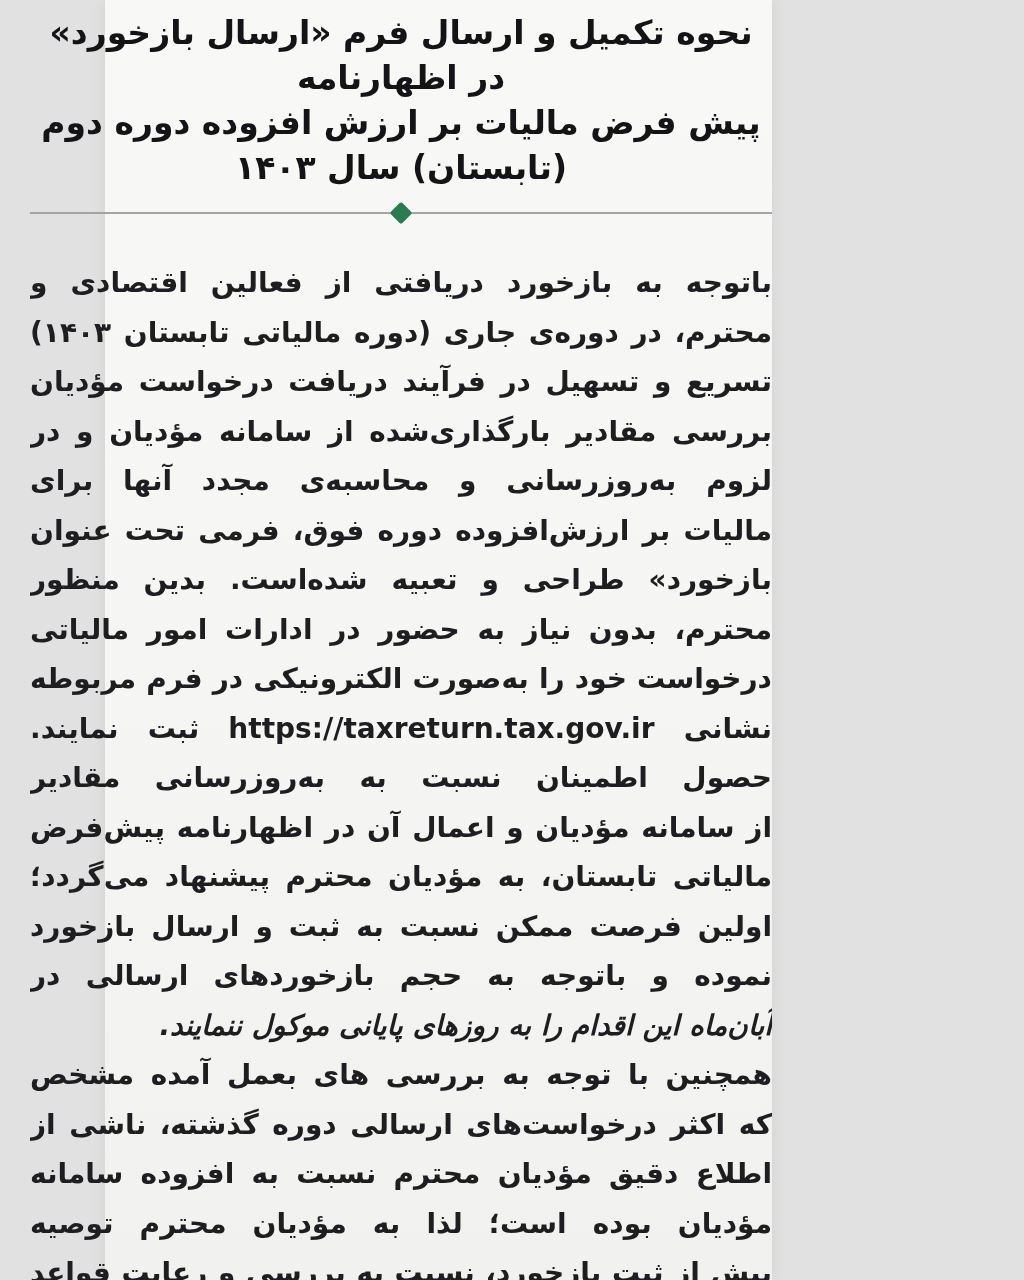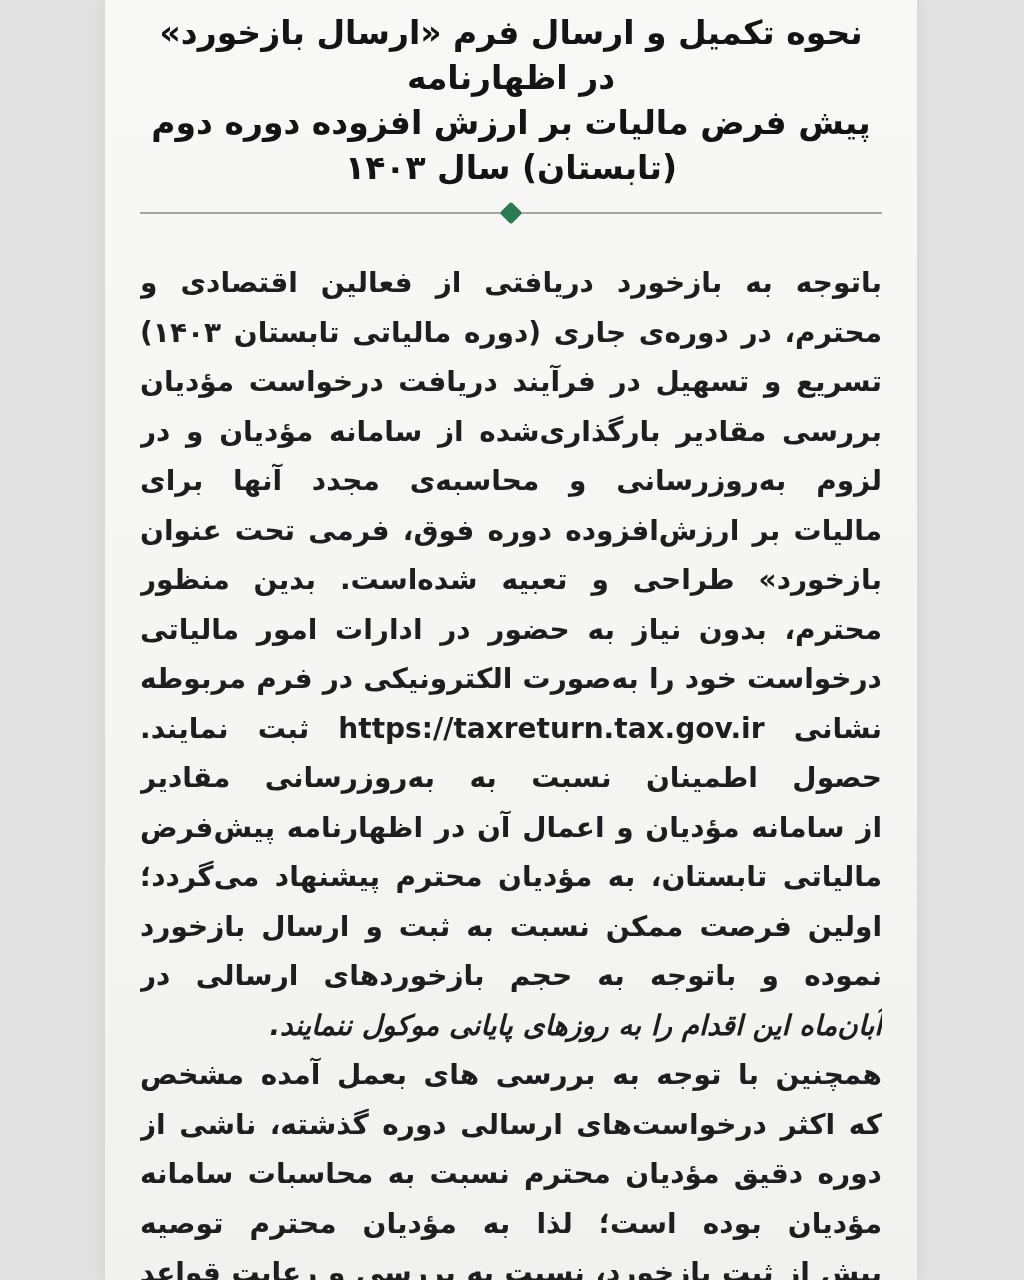--- a/index.html
+++ b/index.html
@@ -18,7 +18,7 @@
     position: absolute;
     left: 105px;
     top: 0;
-    width: 812px;
+    width: 667px;
     height: 1280px;
     background: linear-gradient(180deg, #f8f8f7 0%, #f5f5f4 55%, #f1f1f0 100%);
     box-shadow: 0 0 14px rgba(0,0,0,0.07);

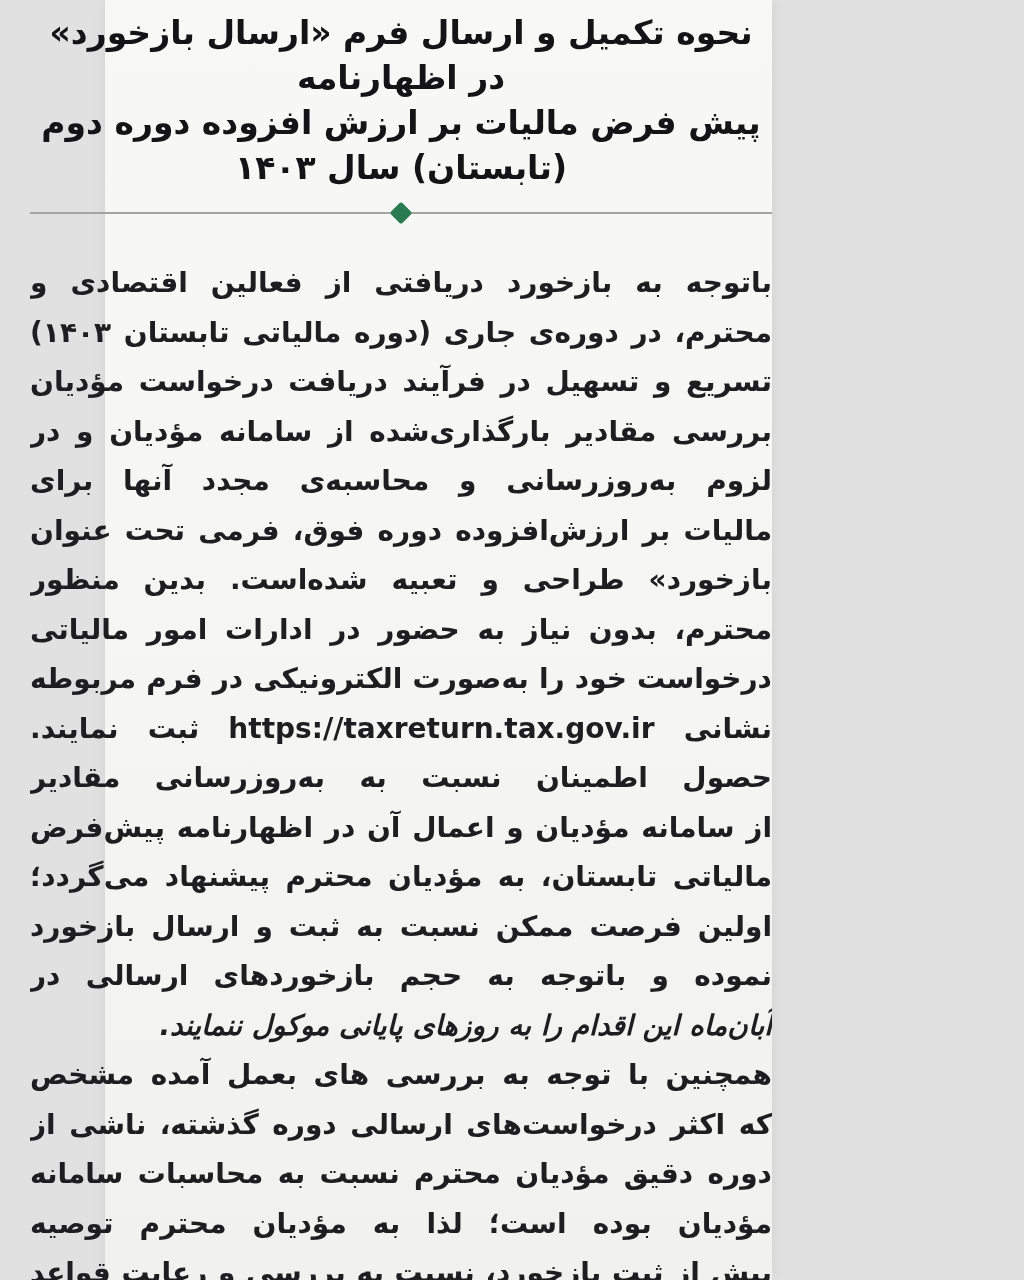--- a/index.html
+++ b/index.html
@@ -118,7 +118,7 @@
         <div class="line end">آبان‌ماه این اقدام را به روزهای پایانی موکول ننمایند.</div>
         <div class="line">همچنین با توجه به بررسی های بعمل آمده مشخص گردید</div>
         <div class="line">که اکثر درخواست‌های ارسالی دوره گذشته، ناشی از عدم</div>
-        <div class="line">دوره دقیق مؤدیان محترم نسبت به محاسبات سامانه</div>
+        <div class="line">اطلاع دقیق مؤدیان محترم نسبت به افزوده سامانه</div>
         <div class="line">مؤدیان بوده است؛ لذا به مؤدیان محترم توصیه می‌شود</div>
         <div class="line">پیش از ثبت بازخورد، نسبت به بررسی و رعایت قواعد زیر</div>
       </main>

